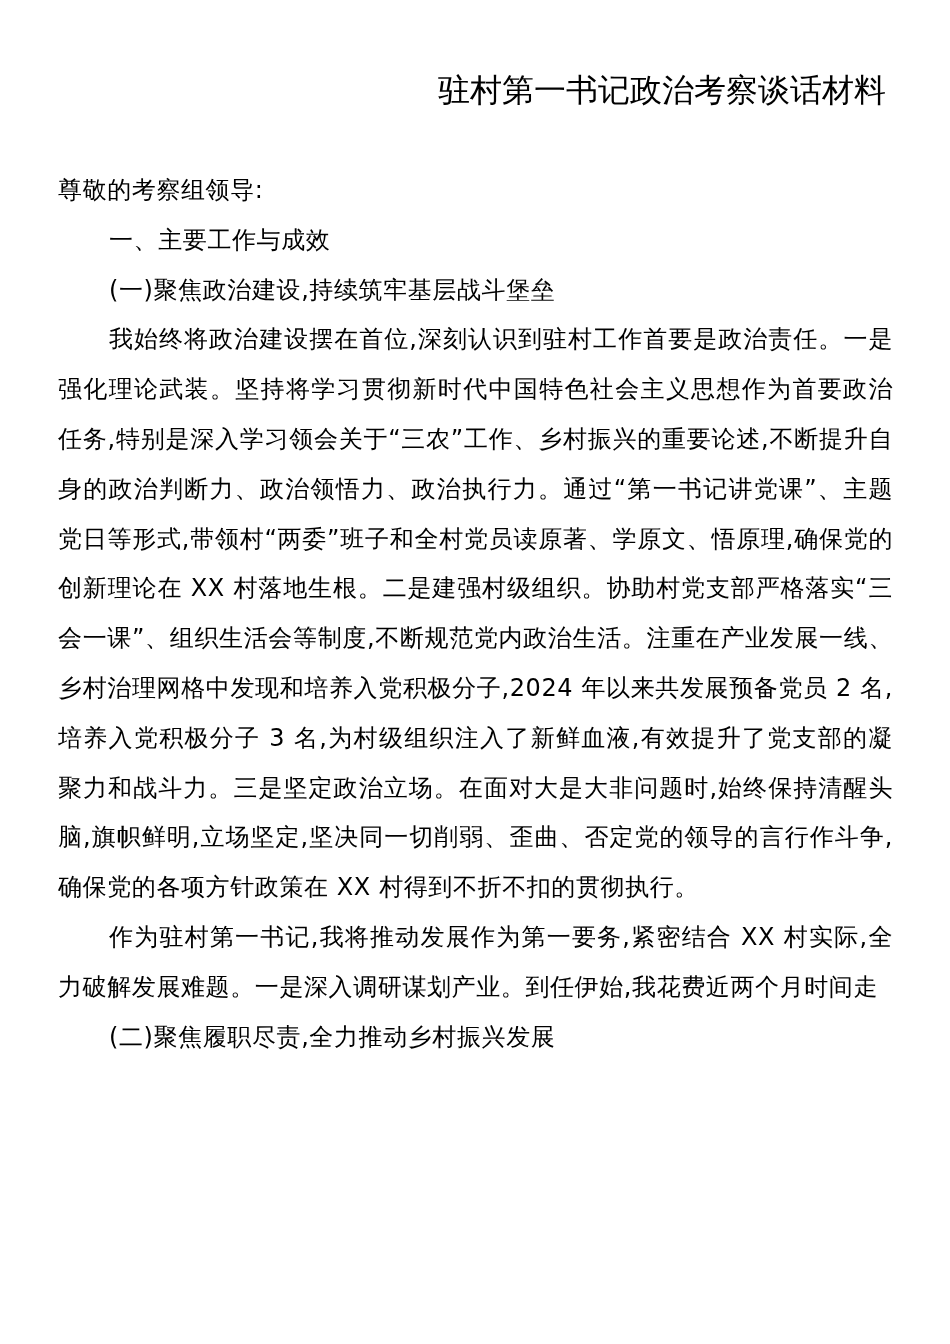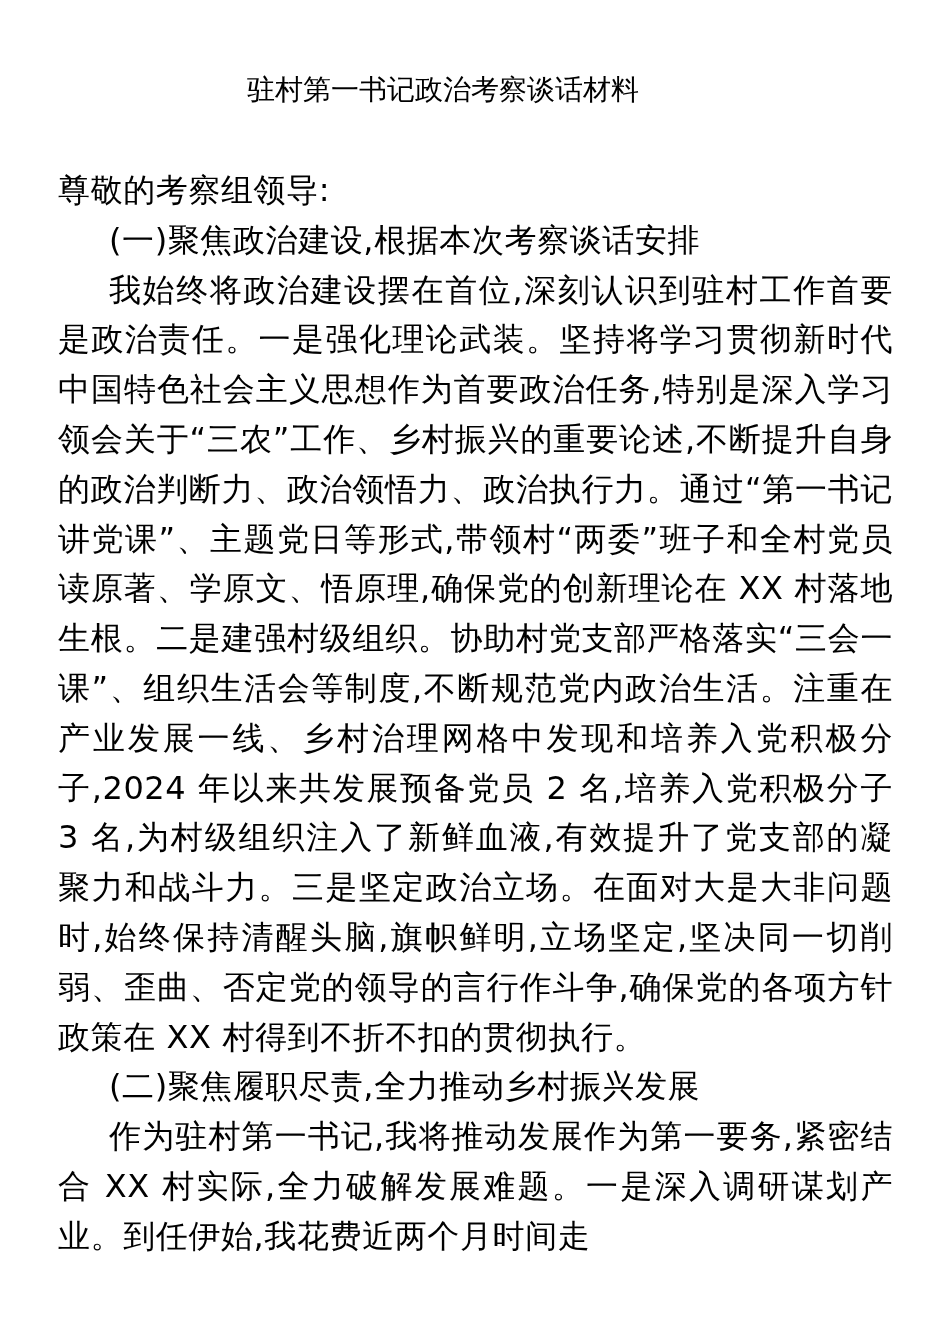--- a/index.html
+++ b/index.html
@@ -5,8 +5,8 @@
   html, body { margin: 0; padding: 0; background: #ffffff; }
   body { width: 950px; height: 1344px; overflow: hidden; position: relative;
          font-family: "DejaVu Sans", "Liberation Sans", sans-serif; color: #000; }
-  .title { position: absolute; left: 0; width: 886px; top: 64px; text-align: center;
-           font-size: 28px; letter-spacing: 0px; line-height: 52px; margin: 0; font-weight: normal; }
+  .title { position: absolute; left: 0; width: 886px; top: 64px; text-align: right;
+           font-size: 32px; letter-spacing: 0px; line-height: 52px; margin: 0; font-weight: normal; }
   .doc { position: absolute; left: 58px; top: 166px; width: 835px;
          font-size: 32px; line-height: 49.8px; letter-spacing: 0.6px; text-align: justify; }
   .doc p { margin: 0; }

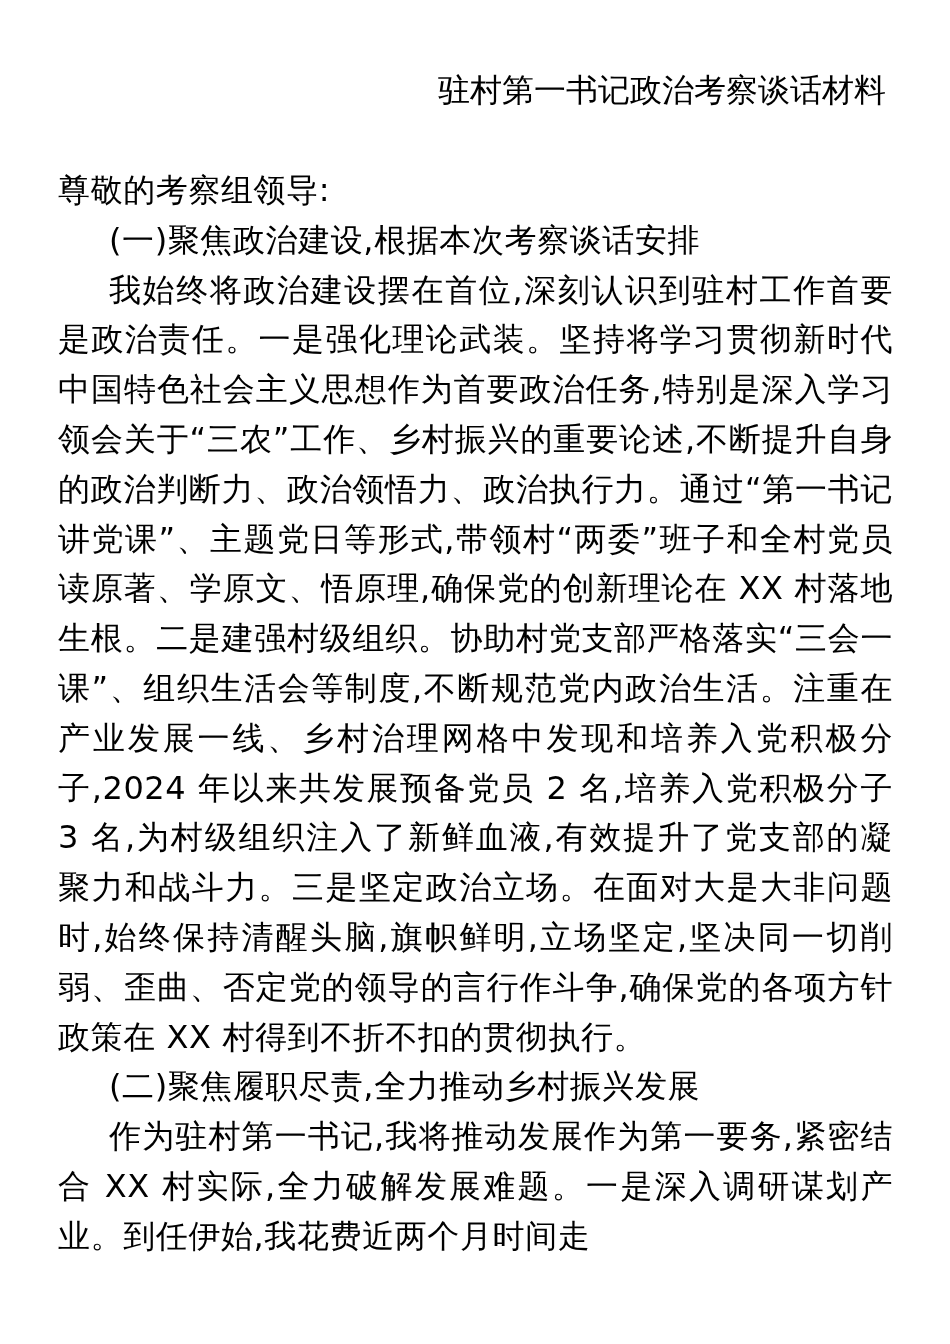--- a/index.html
+++ b/index.html
@@ -8,7 +8,7 @@
   .title { position: absolute; left: 0; width: 886px; top: 64px; text-align: right;
            font-size: 32px; letter-spacing: 0px; line-height: 52px; margin: 0; font-weight: normal; }
   .doc { position: absolute; left: 58px; top: 166px; width: 835px;
-         font-size: 32px; line-height: 49.8px; letter-spacing: 0.6px; text-align: justify; }
+         font-size: 24px; line-height: 49.8px; letter-spacing: 0.6px; text-align: justify; }
   .doc p { margin: 0; }
   .indent { text-indent: 51px; }
   b { font-weight: normal; }

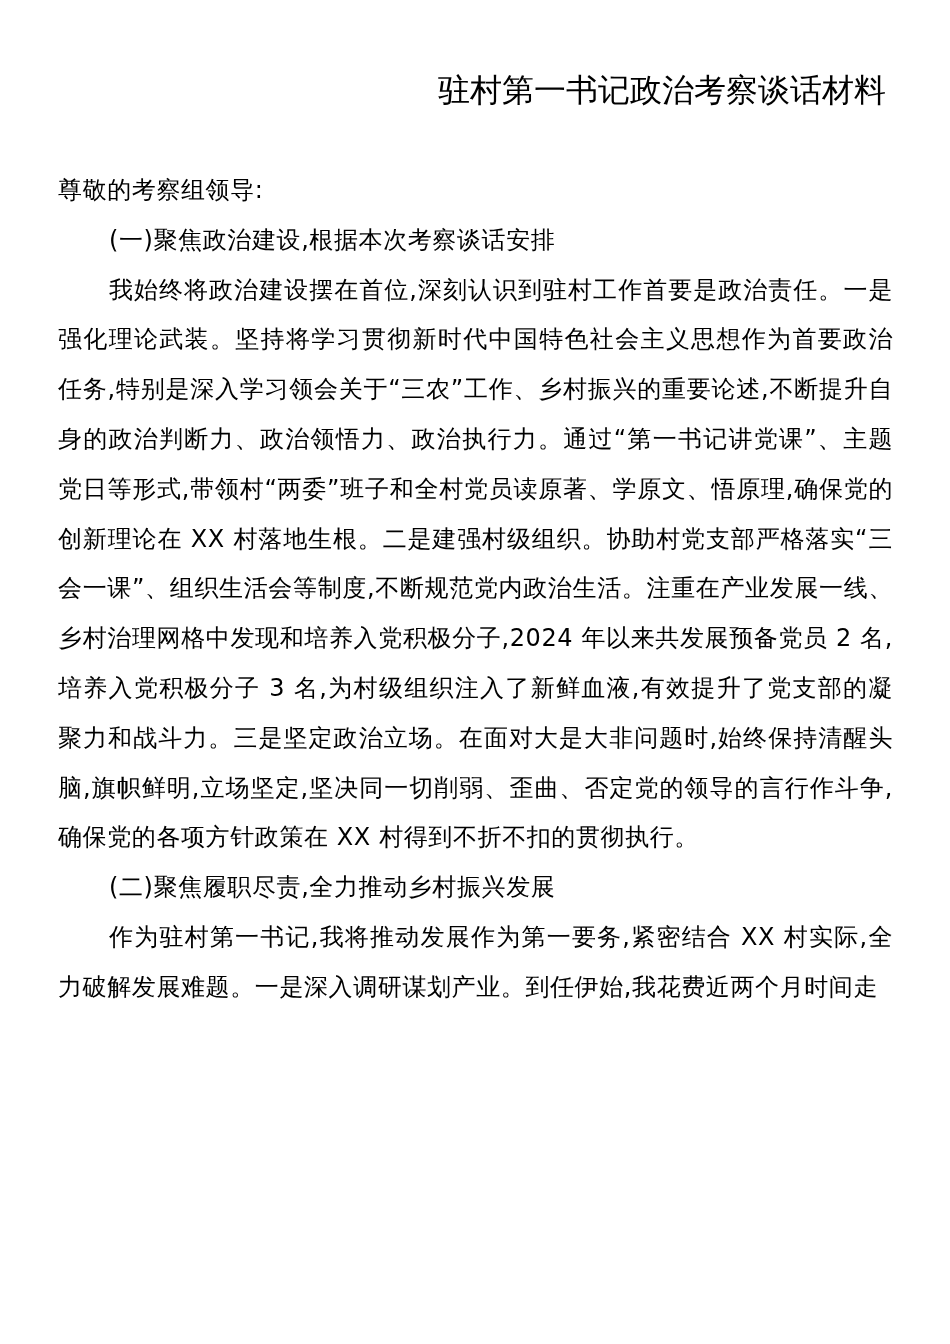--- a/index.html
+++ b/index.html
@@ -20,6 +20,7 @@
 
 <div class="doc">
   <p>尊敬的考察组领导:</p>
+  <p class="indent">一、主要工作与成效</p>
   <p class="indent">(一)聚焦政治建设,根据本次考察谈话安排</p>
   <p class="indent"><span>我始终将政治建设摆在首位,深刻认识到驻村工作首要是政治责任。</span><b>一是</b><span>强化理论武装。坚持将学习贯彻新时代中国特色社会主义思想作为首要政治任务,特别是深入学习领会关于“三农”工作、乡村振兴的重要论述,不断提升自身的政治判断力、政治领悟力、政治执行力。通过“第一书记讲党课”、主题党日等形式,带领村“两委”班子和全村党员读原著、学原文、悟原理,确保党的创新理论在 XX 村落地生根。</span><b>二是</b><span>建强村级组织。协助村党支部严格落实“三会一课”、组织生活会等制度,不断规范党内政治生活。注重在产业发展一线、乡村治理网格中发现和培养入党积极分子,2024 年以来共发展预备党员 2 名,培养入党积极分子 3 名,为村级组织注入了新鲜血液,有效提升了党支部的凝聚力和战斗力。</span><b>三是</b><span>坚定政治立场。在面对大是大非问题时,始终保持清醒头脑,旗帜鲜明,立场坚定,坚决同一切削弱、歪曲、否定党的领导的言行作斗争,确保党的各项方针政策在 XX 村得到不折不扣的贯彻执行。</span></p>
   <p class="indent">(二)聚焦履职尽责,全力推动乡村振兴发展</p>

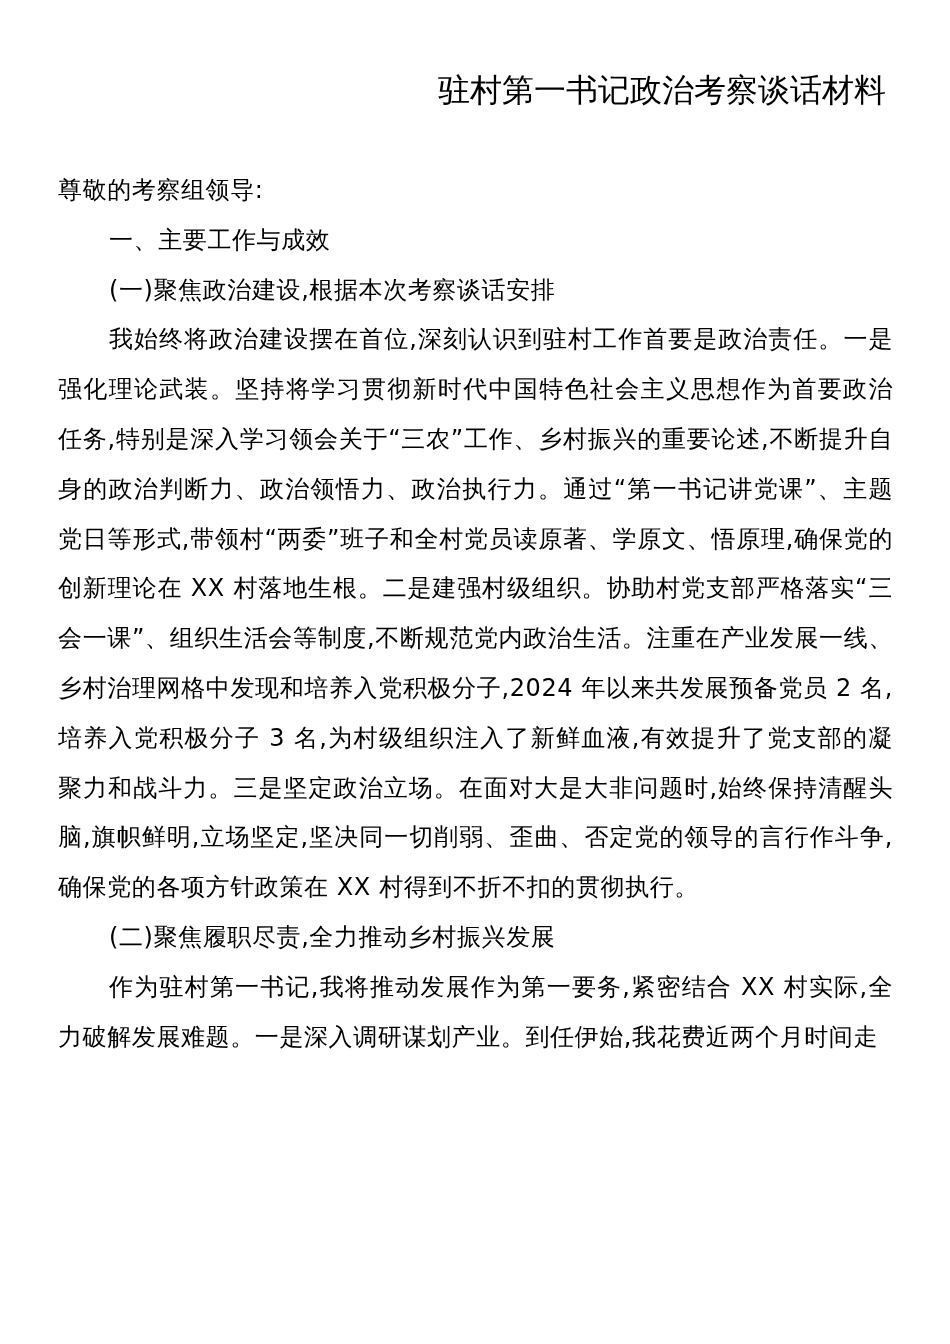--- a/index.html
+++ b/index.html
@@ -21,7 +21,7 @@
 <div class="doc">
   <p>尊敬的考察组领导:</p>
   <p class="indent">一、主要工作与成效</p>
-  <p class="indent">(一)聚焦政治建设,根据本次考察谈话安排</p>
+  <p class="indent">(一)聚焦政治建设,持续筑牢基层战斗堡垒</p>
   <p class="indent"><span>我始终将政治建设摆在首位,深刻认识到驻村工作首要是政治责任。</span><b>一是</b><span>强化理论武装。坚持将学习贯彻新时代中国特色社会主义思想作为首要政治任务,特别是深入学习领会关于“三农”工作、乡村振兴的重要论述,不断提升自身的政治判断力、政治领悟力、政治执行力。通过“第一书记讲党课”、主题党日等形式,带领村“两委”班子和全村党员读原著、学原文、悟原理,确保党的创新理论在 XX 村落地生根。</span><b>二是</b><span>建强村级组织。协助村党支部严格落实“三会一课”、组织生活会等制度,不断规范党内政治生活。注重在产业发展一线、乡村治理网格中发现和培养入党积极分子,2024 年以来共发展预备党员 2 名,培养入党积极分子 3 名,为村级组织注入了新鲜血液,有效提升了党支部的凝聚力和战斗力。</span><b>三是</b><span>坚定政治立场。在面对大是大非问题时,始终保持清醒头脑,旗帜鲜明,立场坚定,坚决同一切削弱、歪曲、否定党的领导的言行作斗争,确保党的各项方针政策在 XX 村得到不折不扣的贯彻执行。</span></p>
   <p class="indent">(二)聚焦履职尽责,全力推动乡村振兴发展</p>
   <p class="indent"><span>作为驻村第一书记,我将推动发展作为第一要务,紧密结合 XX 村实际,全力破解发展难题。</span><b>一是</b><span>深入调研谋划产业。到任伊始,我花费近两个月时间走</span></p>

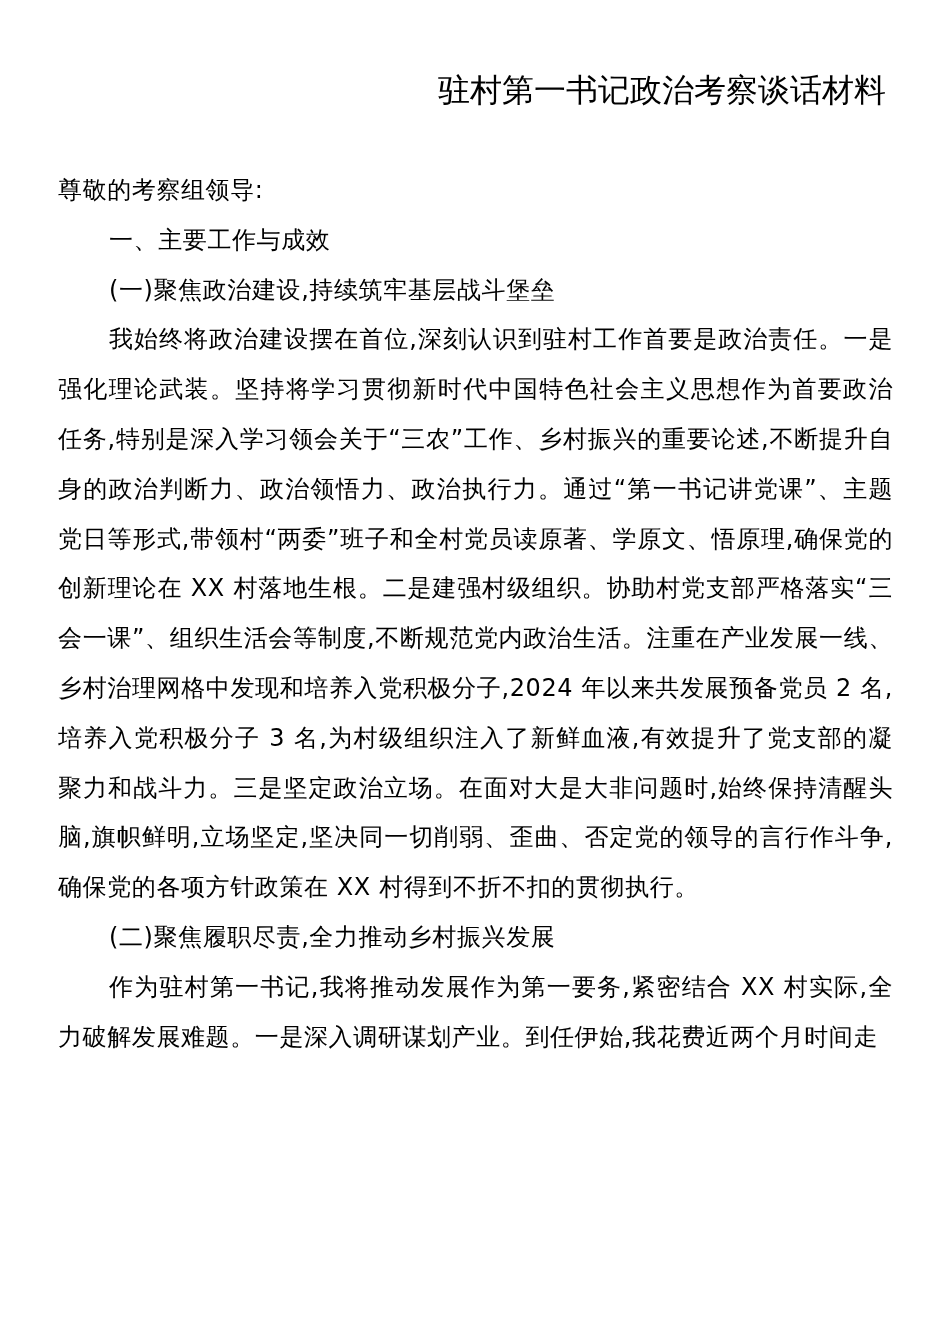--- a/index.html
+++ b/index.html
@@ -23,8 +23,8 @@
   <p class="indent">一、主要工作与成效</p>
   <p class="indent">(一)聚焦政治建设,持续筑牢基层战斗堡垒</p>
   <p class="indent"><span>我始终将政治建设摆在首位,深刻认识到驻村工作首要是政治责任。</span><b>一是</b><span>强化理论武装。坚持将学习贯彻新时代中国特色社会主义思想作为首要政治任务,特别是深入学习领会关于“三农”工作、乡村振兴的重要论述,不断提升自身的政治判断力、政治领悟力、政治执行力。通过“第一书记讲党课”、主题党日等形式,带领村“两委”班子和全村党员读原著、学原文、悟原理,确保党的创新理论在 XX 村落地生根。</span><b>二是</b><span>建强村级组织。协助村党支部严格落实“三会一课”、组织生活会等制度,不断规范党内政治生活。注重在产业发展一线、乡村治理网格中发现和培养入党积极分子,2024 年以来共发展预备党员 2 名,培养入党积极分子 3 名,为村级组织注入了新鲜血液,有效提升了党支部的凝聚力和战斗力。</span><b>三是</b><span>坚定政治立场。在面对大是大非问题时,始终保持清醒头脑,旗帜鲜明,立场坚定,坚决同一切削弱、歪曲、否定党的领导的言行作斗争,确保党的各项方针政策在 XX 村得到不折不扣的贯彻执行。</span></p>
+  <p class="indent"><span>作为驻村第一书记,我将推动发展作为第一要务,紧密结合 XX 村实际,全力破解发展难题。</span><b>一是</b><span>深入调研谋划产业。到任伊始,我花费近两个月时间走</span></p>
   <p class="indent">(二)聚焦履职尽责,全力推动乡村振兴发展</p>
-  <p class="indent"><span>作为驻村第一书记,我将推动发展作为第一要务,紧密结合 XX 村实际,全力破解发展难题。</span><b>一是</b><span>深入调研谋划产业。到任伊始,我花费近两个月时间走</span></p>
 </div>
 
 </body></html>

